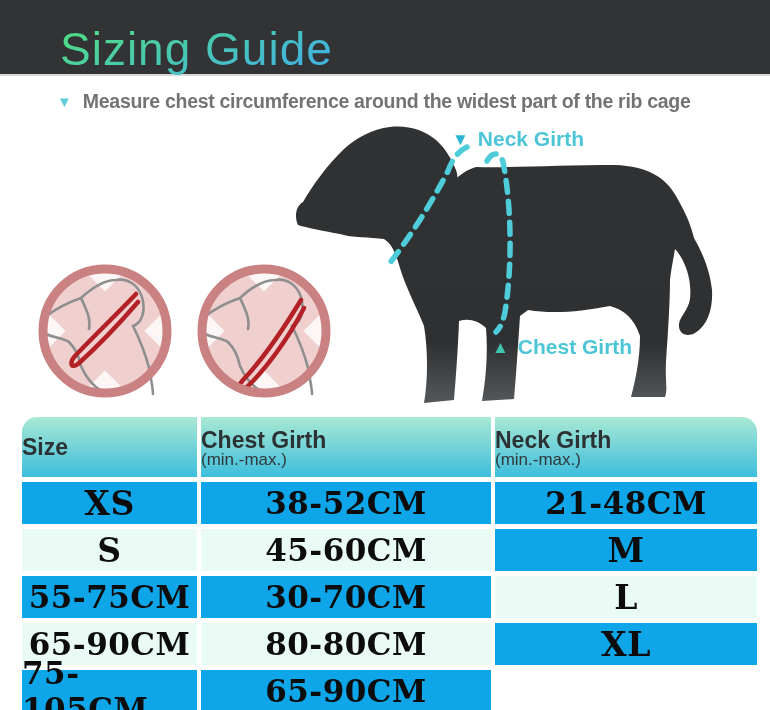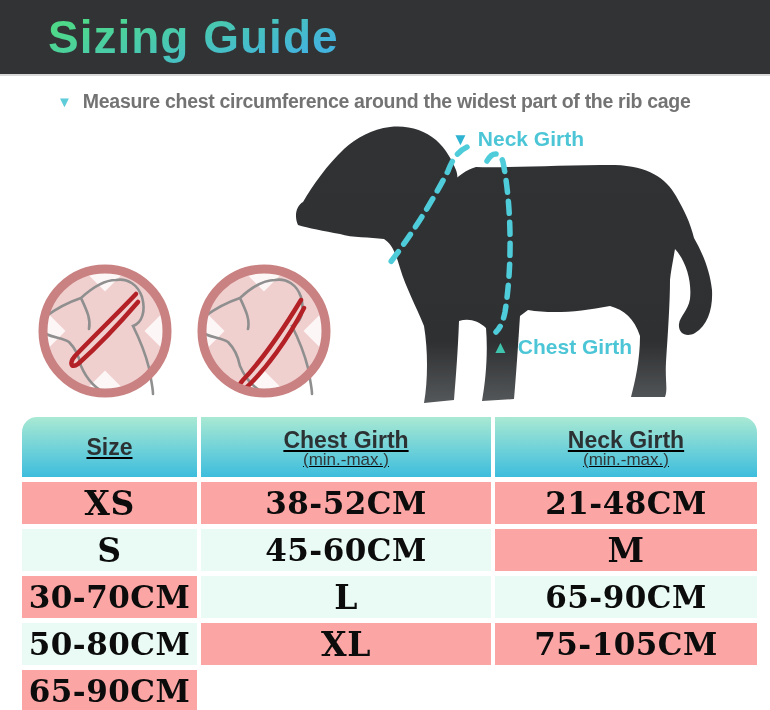--- a/index.html
+++ b/index.html
@@ -13,8 +13,8 @@
     background:#313335;border-bottom:2px solid #d9d9d9;
   }
   .title{
-    position:absolute;left:48px;top:10px;margin:0;
-    font-size:46px;font-weight:700;letter-spacing:1px;line-height:54px;
+    position:absolute;left:48px;top:10px;margin:12px;
+    font-size:46px;font-weight:400;letter-spacing:1px;line-height:54px;
     background:linear-gradient(160deg,#4ed98a 15%,#43b4de 85%);
     -webkit-background-clip:text;background-clip:text;
     -webkit-text-fill-color:transparent;color:transparent;

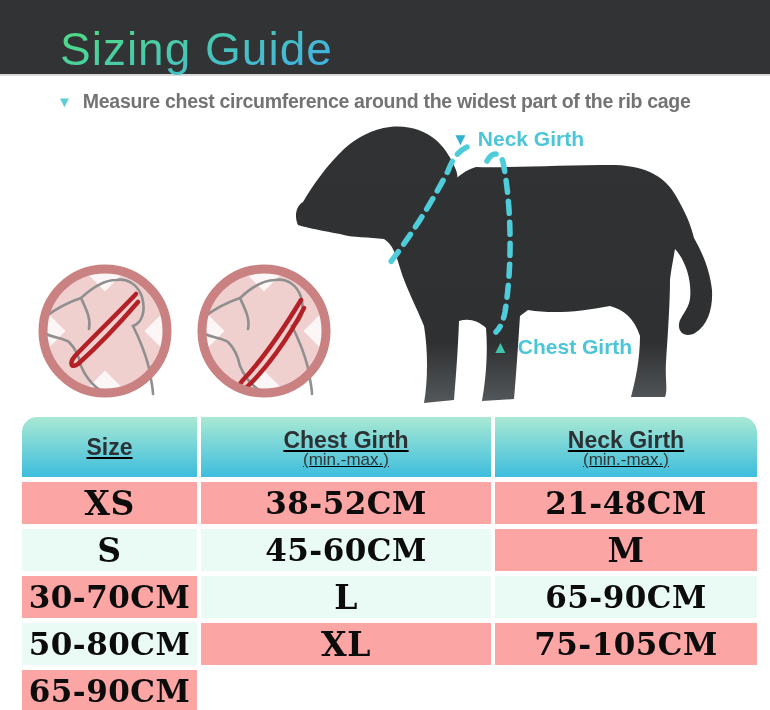--- a/index.html
+++ b/index.html
@@ -50,7 +50,7 @@
   }
   .th{
     background:linear-gradient(#a9e9d3,#3dbddd);
-    display:flex;flex-direction:column;justify-content:center;align-items:center;text-decoration:underline;
+    display:flex;flex-direction:column;justify-content:center;align-items:flex-start;
   }
   .th.first{border-top-left-radius:15px;}
   .th.last{border-top-right-radius:15px;}

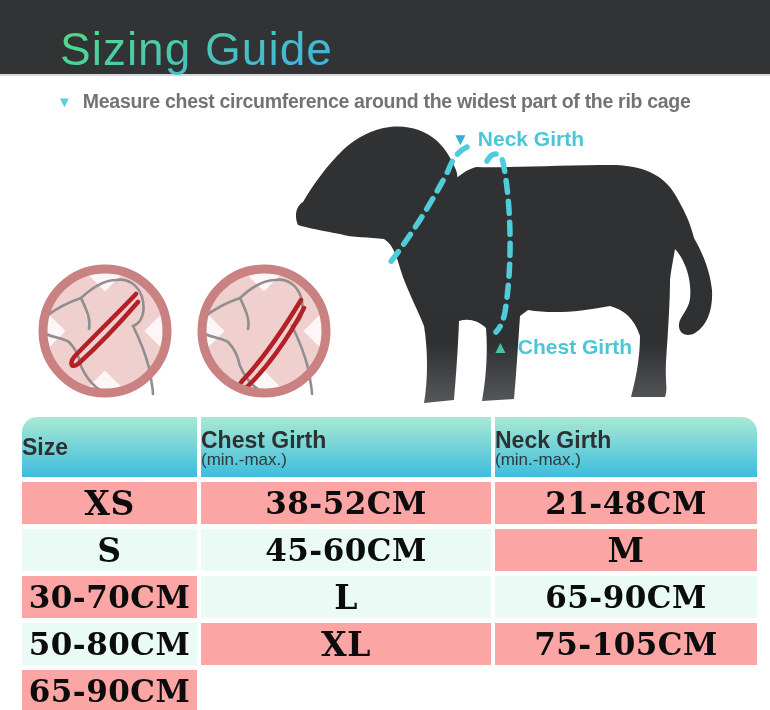--- a/index.html
+++ b/index.html
@@ -62,7 +62,7 @@
     font-size:31px;letter-spacing:0.5px;
   }
   .td.size-cell{font-size:33px;}
-  .row-a{background:#fca5a5;}
+  .row-a{background:#0ea5e9;}
   .row-b{background:#e9fbf4;}
 </style>
 </head>

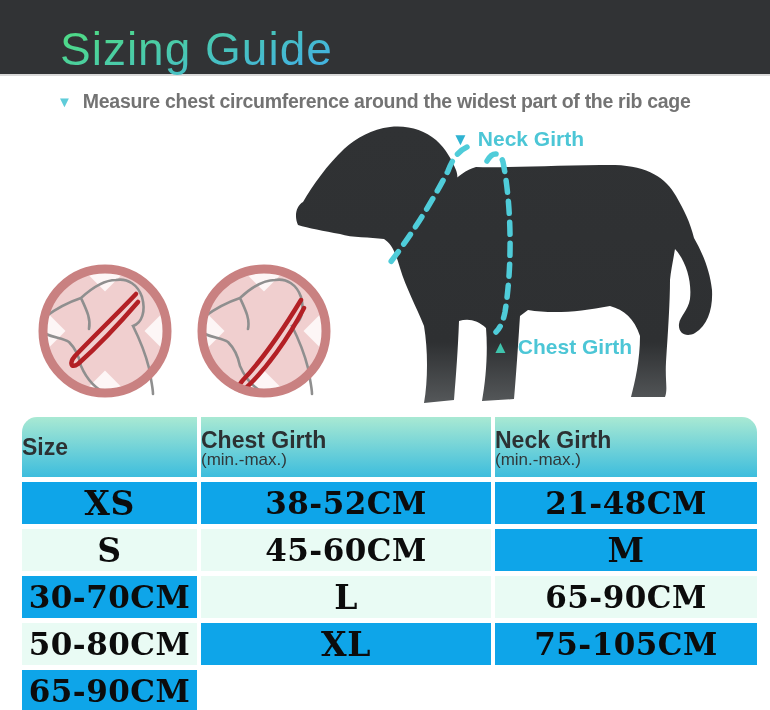--- a/index.html
+++ b/index.html
@@ -204,6 +204,7 @@
     <div class="td row-b">45-60CM</div>
 
     <div class="td size-cell row-a">M</div>
+    <div class="td row-a">55-75CM</div>
     <div class="td row-a">30-70CM</div>
 
     <div class="td size-cell row-b">L</div>

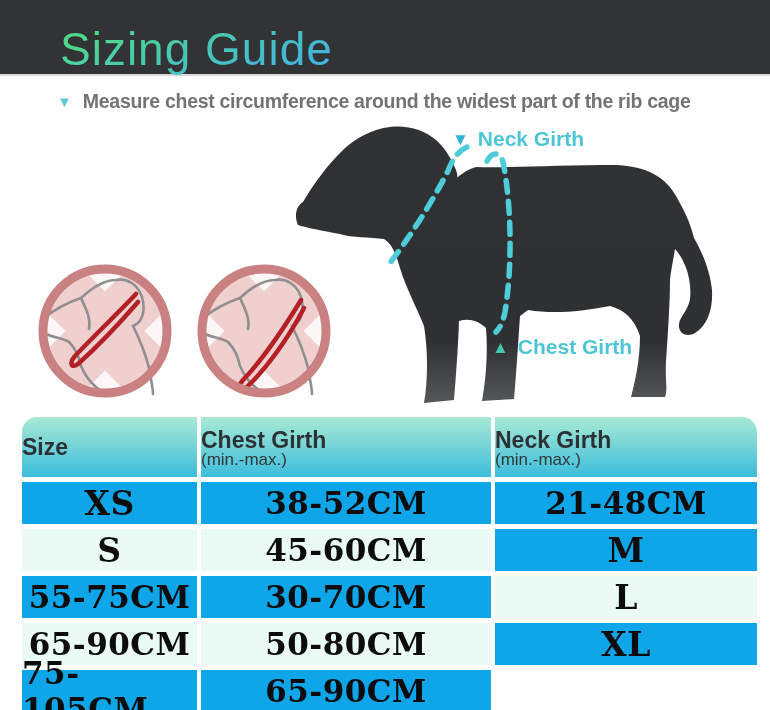--- a/index.html
+++ b/index.html
@@ -209,7 +209,7 @@
 
     <div class="td size-cell row-b">L</div>
     <div class="td row-b">65-90CM</div>
-    <div class="td row-b">50-80CM</div>
+    <div class="td row-b">80-80CM</div>
 
     <div class="td size-cell row-a">XL</div>
     <div class="td row-a">75-105CM</div>

